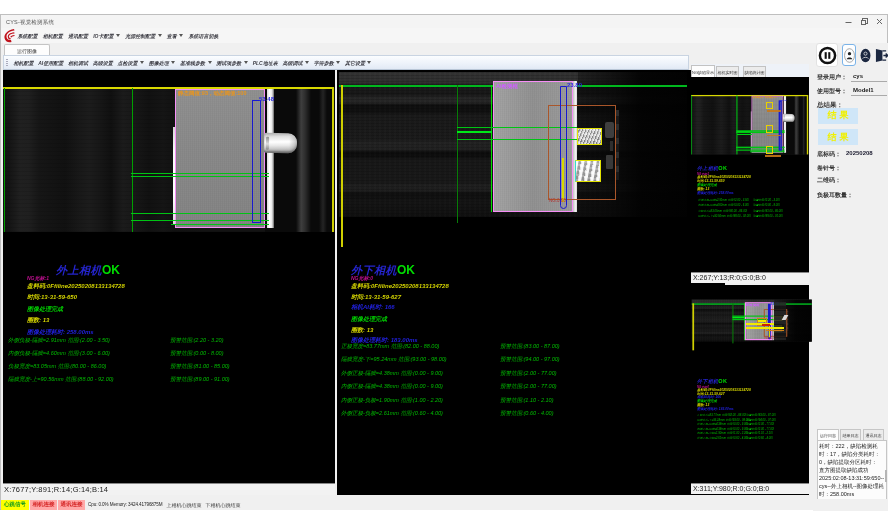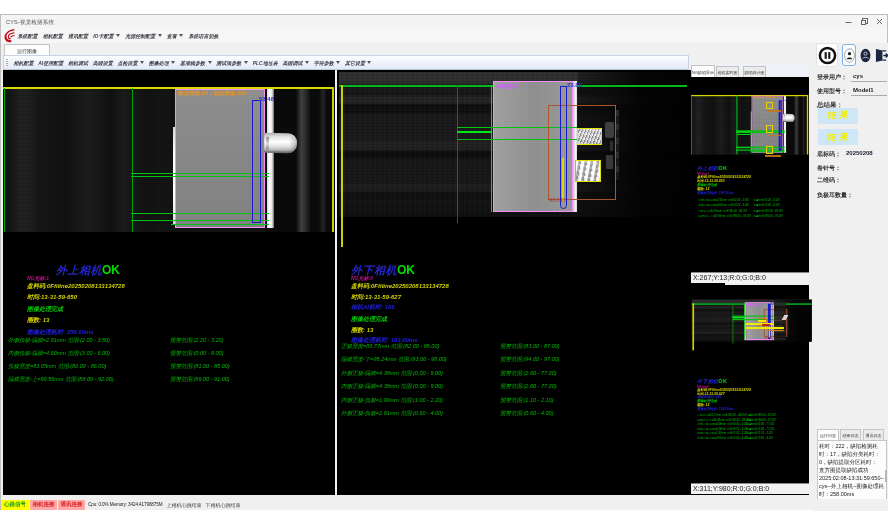--- a/index.html
+++ b/index.html
@@ -511,6 +511,7 @@
       <div class="ib-row rowL row3">隔膜宽度-上=90.56mm 范围:(88.00 - 92.00)</div>
       <div class="ib-row rowR row3">预警范围:(89.00 - 91.00)</div>
     </div>
+    <div class="panel-status">X:7677;Y:891;R:14;G:14;B:14</div>
   </div>
 
   <div class="panel" id="panel-mid">

